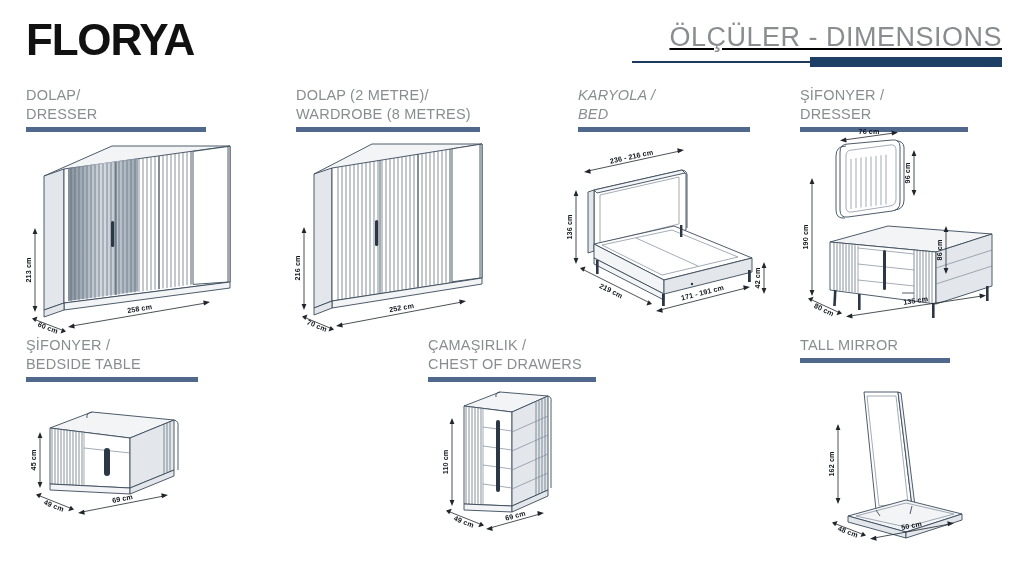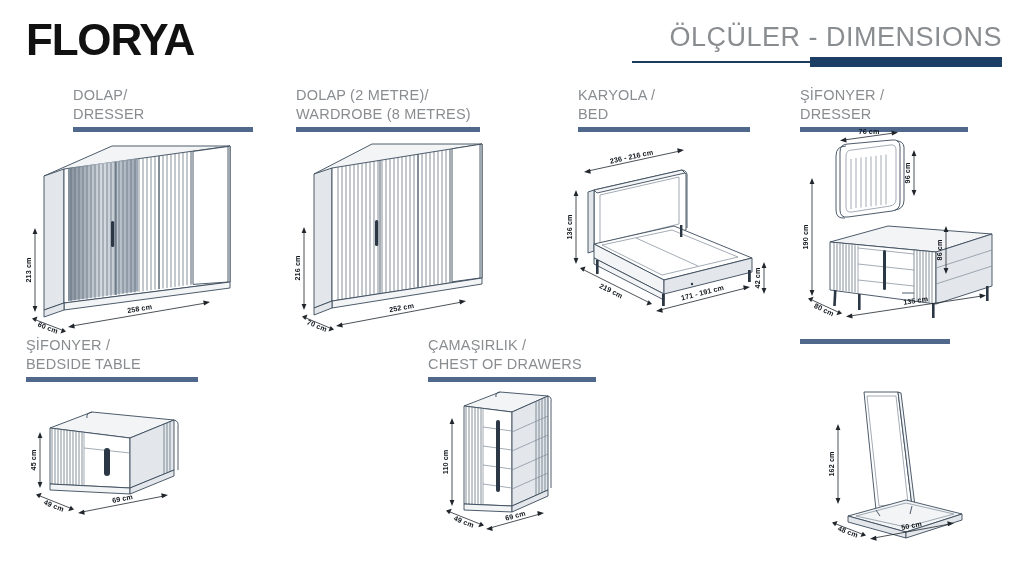--- a/index.html
+++ b/index.html
@@ -20,6 +20,7 @@
   .dims-head {
     position: absolute; right: 22px; top: 22px;
     text-align: right;
+    text-decoration: underline;
   }
   .dims-head .txt {
     font-size: 27px; color: #8a8d90; letter-spacing: 0.5px;

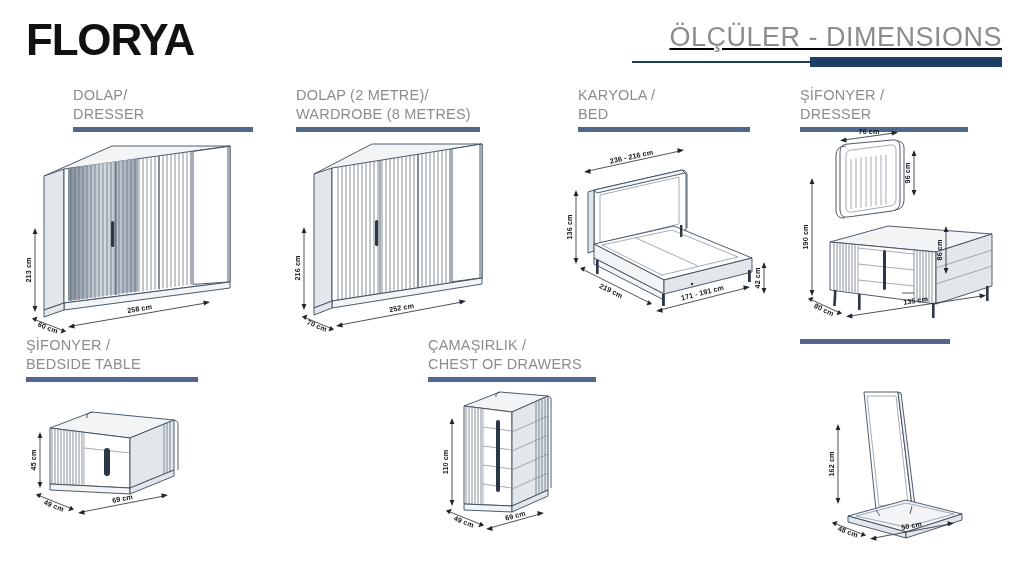--- a/index.html
+++ b/index.html
@@ -78,7 +78,7 @@
     </div>
   </div>
 
-  <div class="cap" style="left:26px; top:86px; width:180px;margin-left:47px;">
+  <div class="cap" style="left:26px; top:86px; width:180px;">
     <div class="l1">DOLAP/</div>
     <div class="l2">DRESSER</div>
     <div class="bar"></div>

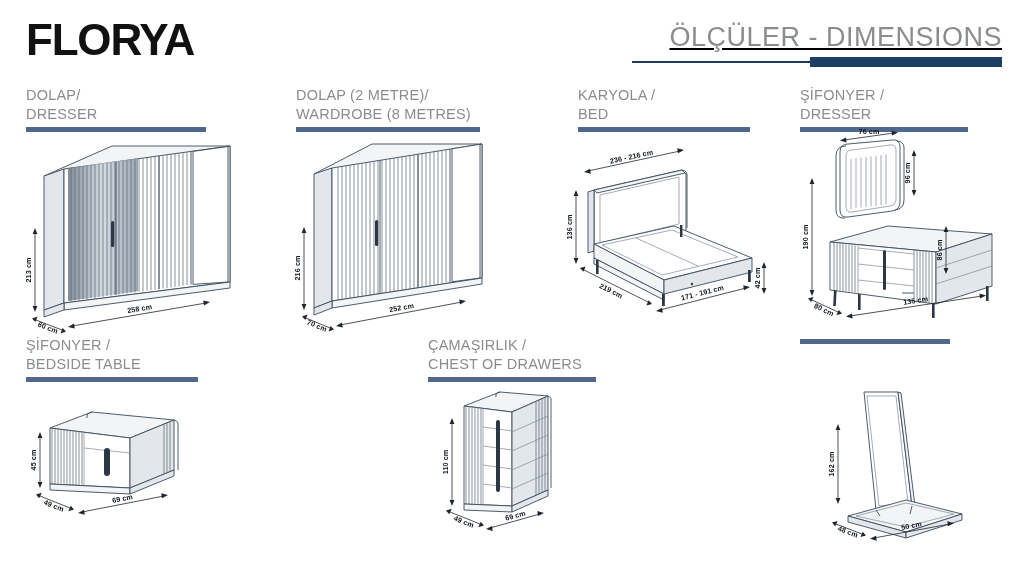--- a/index.html
+++ b/index.html
@@ -90,7 +90,7 @@
     <div class="bar"></div>
   </div>
 
-  <div class="cap" style="left:578px; top:86px; width:172px;">
+  <div class="cap" style="left:578px; top:86px; width:172px;font-style:italic;">
     <div class="l1">KARYOLA /</div>
     <div class="l2">BED</div>
     <div class="bar"></div>

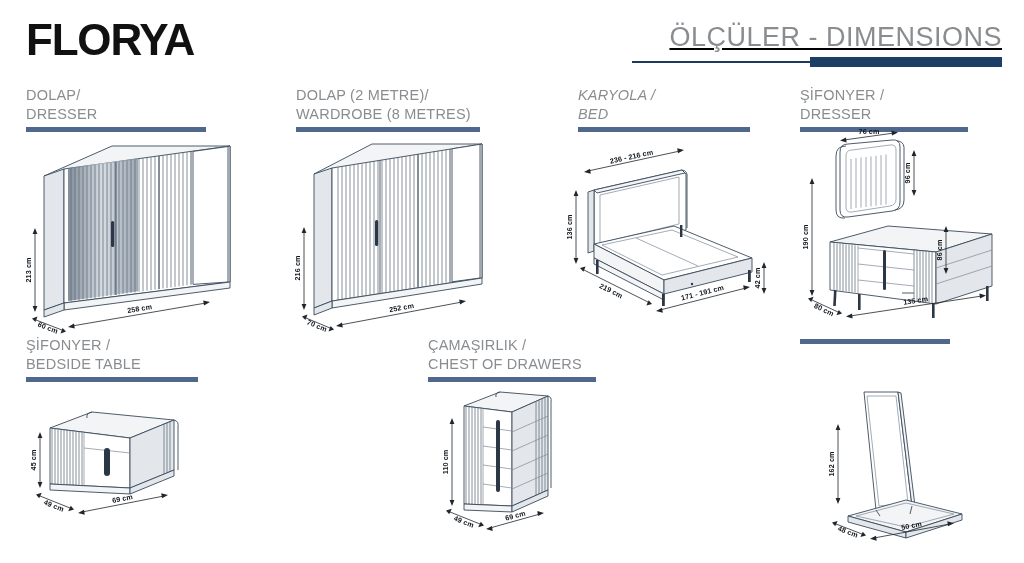--- a/index.html
+++ b/index.html
@@ -115,6 +115,7 @@
   </div>
 
   <div class="cap" style="left:800px; top:336px; width:150px;">
+    <div class="l2">TALL MIRROR</div>
     <div class="bar"></div>
   </div>
 

